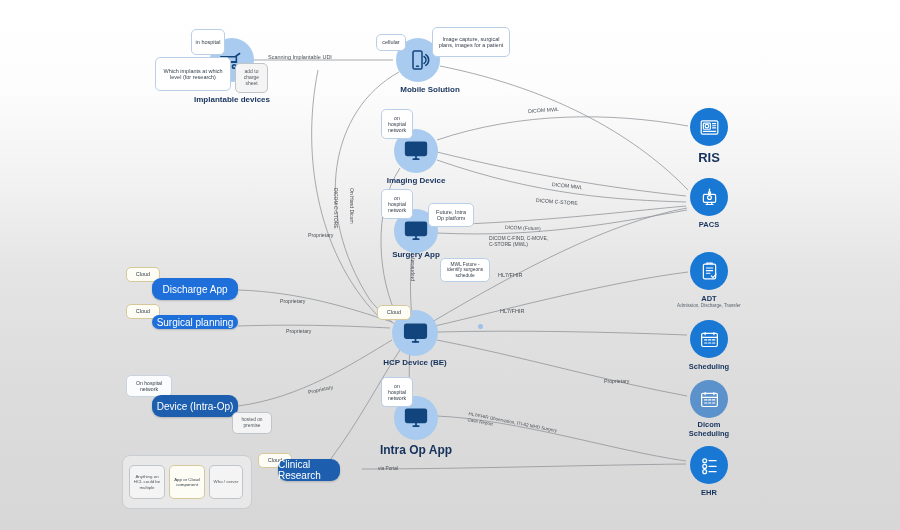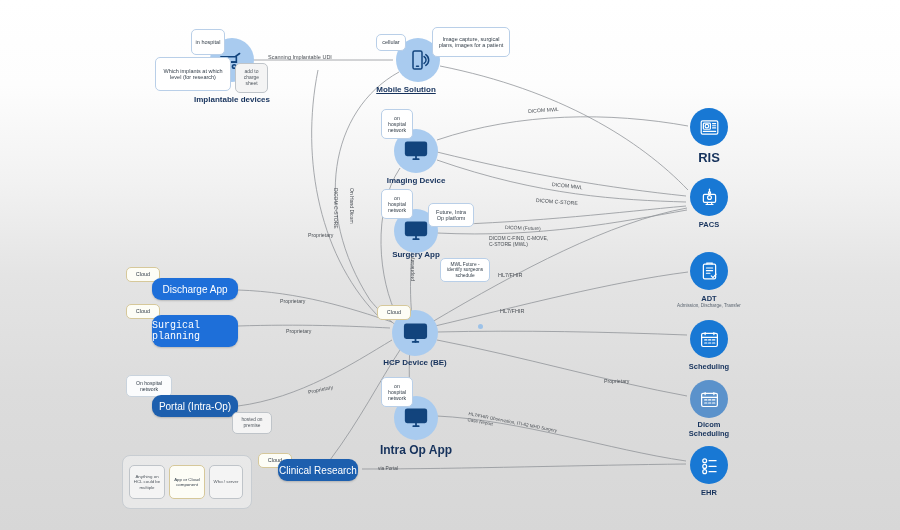--- a/index.html
+++ b/index.html
@@ -160,7 +160,7 @@
     <div class="tag" style="left:432px;top:27px;width:78px;height:30px;font-size:5.5px;">
       <span>Image capture, surgical plans, images for a patient</span>
     </div>
-    <div class="nlabel" style="left:336px;top:85px;width:140px;font-size:8px;text-decoration:underline;">Mobile Solution</div>
+    <div class="nlabel" style="left:360px;top:85px;width:140px;font-size:8px;">Mobile Solution</div>
   </div>
 
   <div class="node">

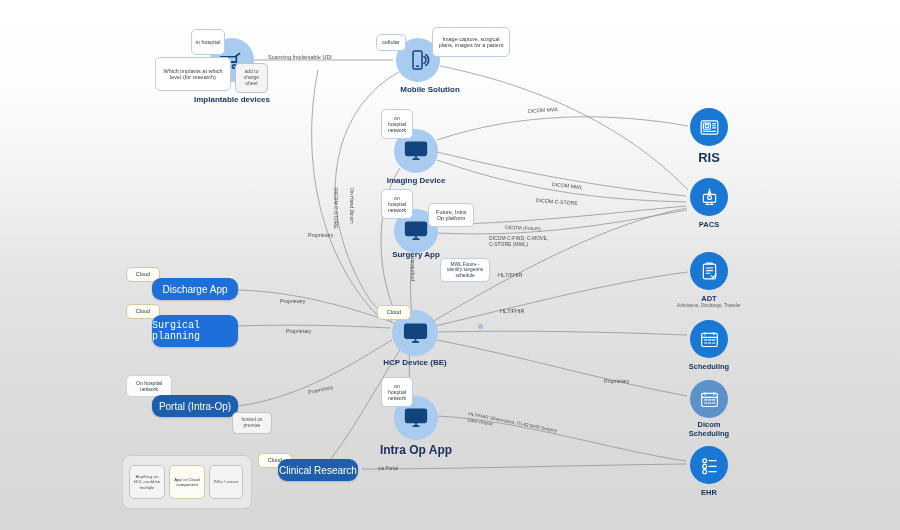--- a/index.html
+++ b/index.html
@@ -320,7 +320,7 @@
     <div class="tag cloud" style="left:126px;top:304px;width:34px;height:15px;font-size:5.5px;">
       <span>Cloud</span>
     </div>
-    <div class="bbox" style="left:152px;top:315px;width:86px;height:32px;font-family:Liberation Mono, monospace;">
+    <div class="bbox" style="left:152px;top:315px;width:86px;height:14px;">
       <span>Surgical planning</span>
     </div>
   </div>

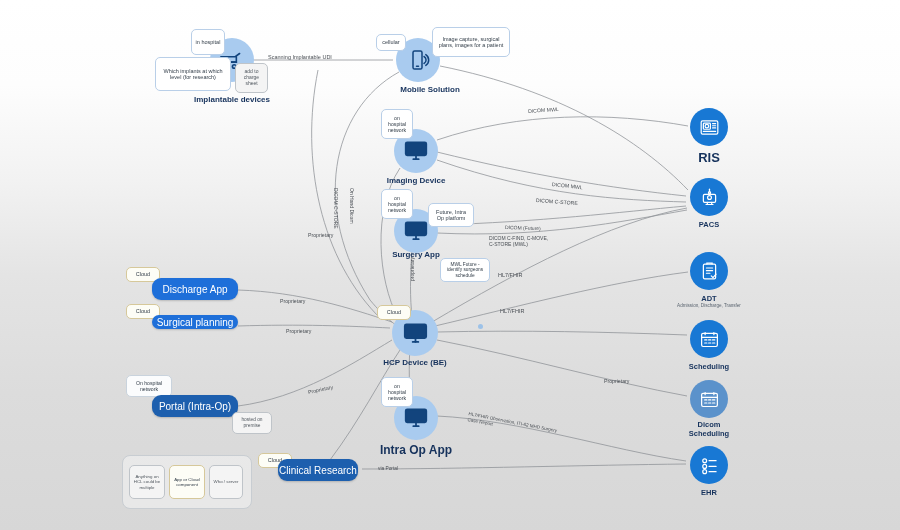--- a/index.html
+++ b/index.html
@@ -330,7 +330,7 @@
       <span>On hospital network</span>
     </div>
     <div class="bbox dark" style="left:152px;top:395px;width:86px;height:22px;">
-      <span>Portal (Intra-Op)</span>
+      <span>Device (Intra-Op)</span>
     </div>
     <div class="tag grey" style="left:232px;top:412px;width:40px;height:22px;font-size:4.8px;">
       <span>hosted on premise</span>

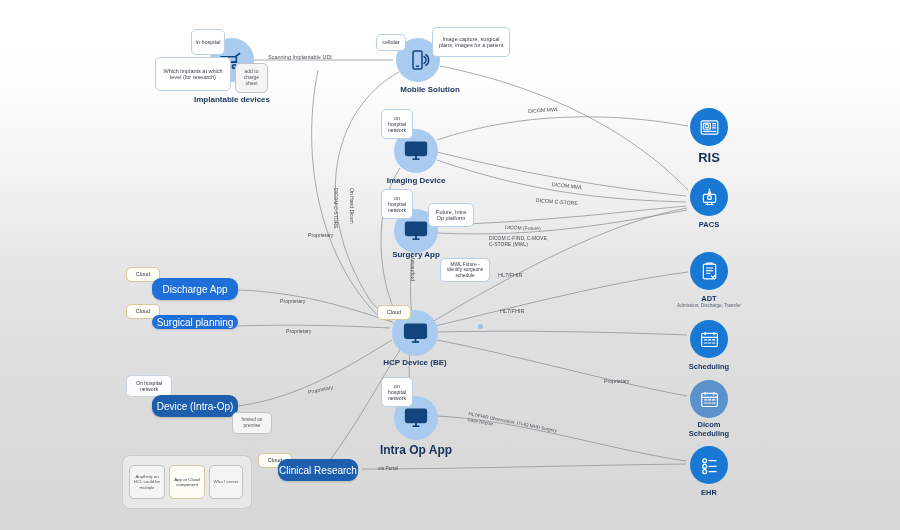--- a/index.html
+++ b/index.html
@@ -341,7 +341,7 @@
     <div class="tag cloud" style="left:258px;top:453px;width:34px;height:15px;font-size:5.5px;">
       <span>Cloud</span>
     </div>
-    <div class="bbox dark" style="left:278px;top:459px;width:80px;height:22px;">
+    <div class="bbox dark" style="left:278px;top:459px;width:62px;height:22px;">
       <span>Clinical Research</span>
     </div>
   </div>

